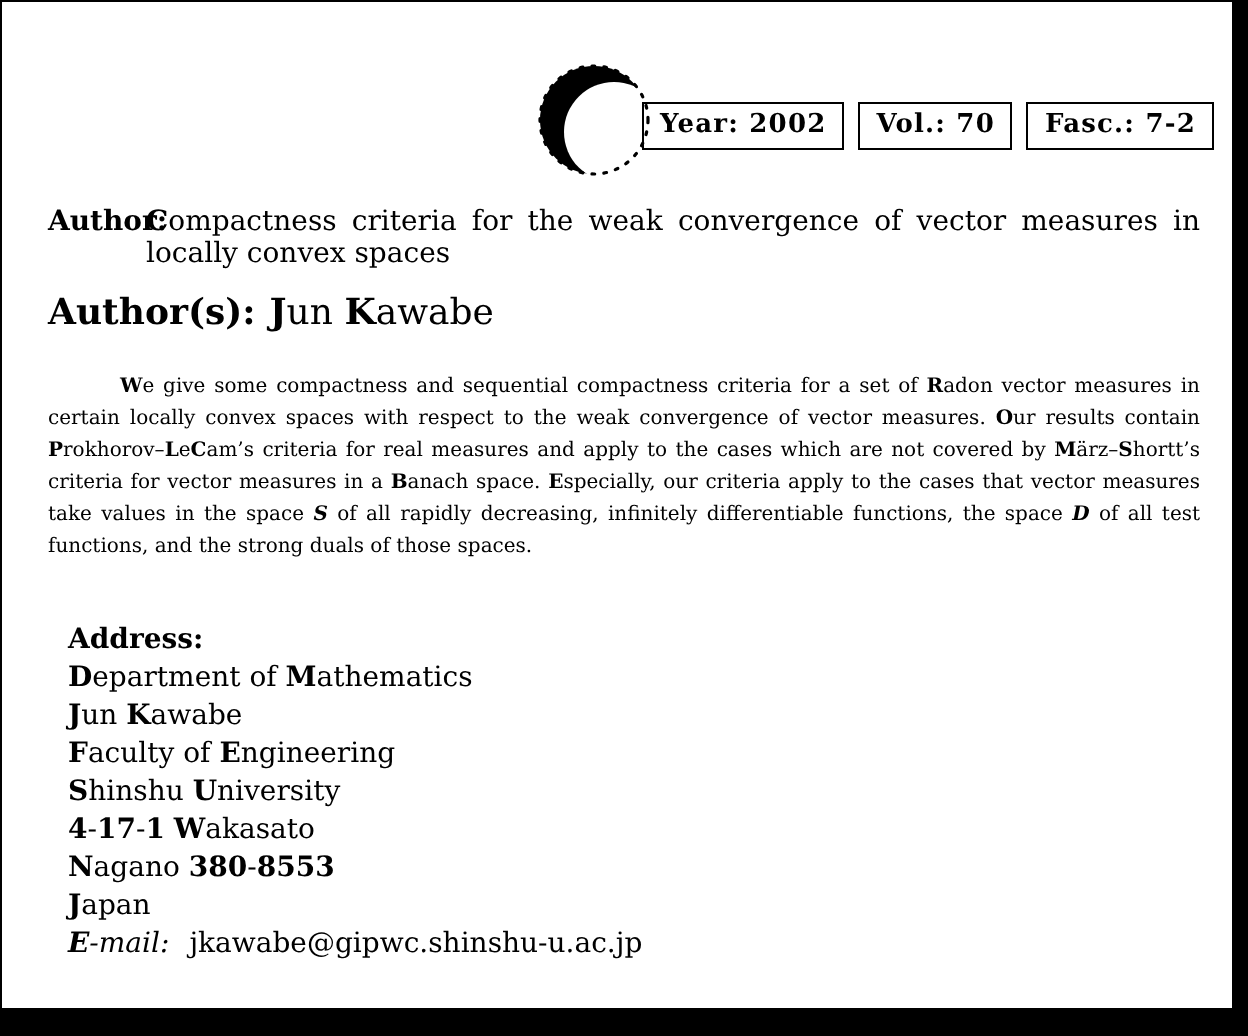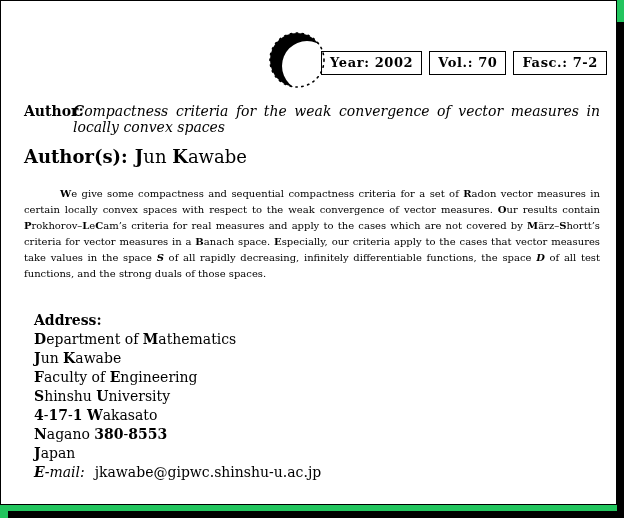--- a/index.html
+++ b/index.html
@@ -8,7 +8,7 @@
     font-family:"DejaVu Serif","Liberation Serif",serif;
     overflow:hidden;
   }
-  .stage { position:relative; width:624px; height:518px; background:#22c55e; }
+  .stage { position:relative; width:624px; height:518px; background:#000000; }
 
   
   .shadow-right  { position:absolute; left:617px; top:22px;  width:7px;  height:496px; background:#000; }

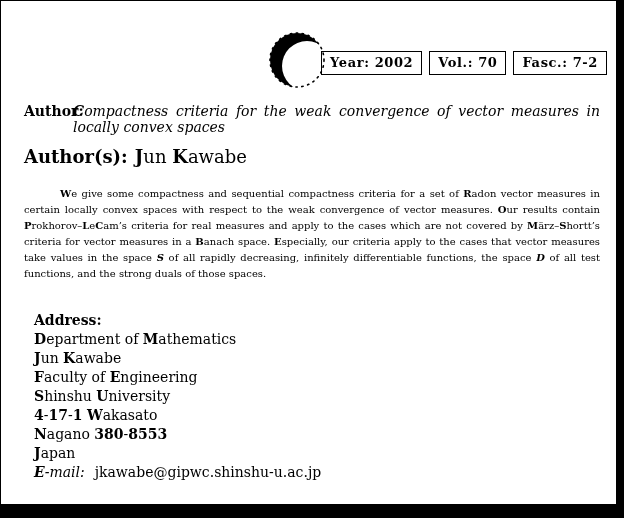--- a/index.html
+++ b/index.html
@@ -30,7 +30,7 @@
 
   .title-row { display:flex; margin:6px 16px 0 23px; font-size:14px; line-height:16px; }
   .title-row .lbl { font-weight:bold; width:49px; flex:0 0 auto; }
-  .title-row .txt { text-align:justify; flex:1 1 auto;font-style:italic; }
+  .title-row .txt { text-align:justify; flex:1 1 auto; }
 
   .author-row { margin:14px 16px 0 23px; font-size:18px; line-height:16px; }
   .author-row .lbl { font-weight:bold; margin-right:7px; }

